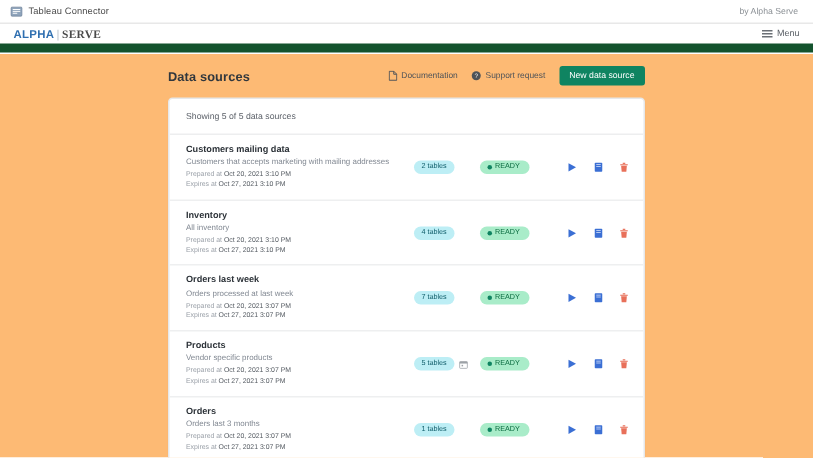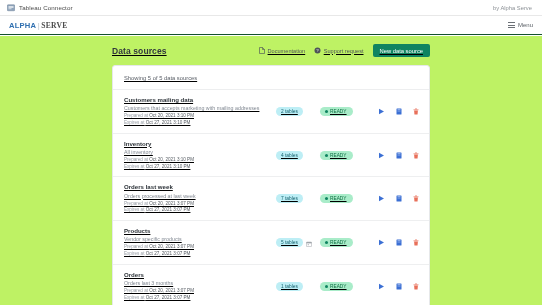--- a/index.html
+++ b/index.html
@@ -43,7 +43,7 @@
   .brand-bar {
     height: 19px;
     background: #ffffff;
-    border-bottom: 1px solid #14532d;
+    border-bottom: 6px solid #14532d;
     display: flex;
     align-items: center;
     justify-content: space-between;

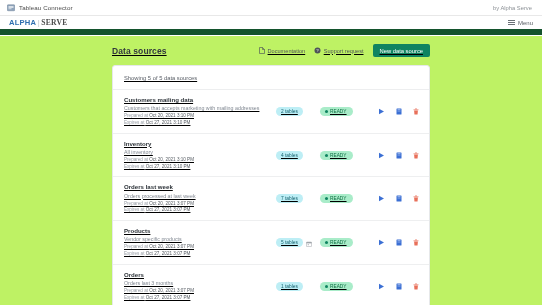--- a/index.html
+++ b/index.html
@@ -71,9 +71,8 @@
   .page {
     position: absolute;
     top: 36px; left: 0; right: 0; bottom: 0;
-    background: #bef264;
+    background: #fdba74;
     padding: 0;
-    text-decoration: underline;
   }
   .page-inner {
     width: 318px;

